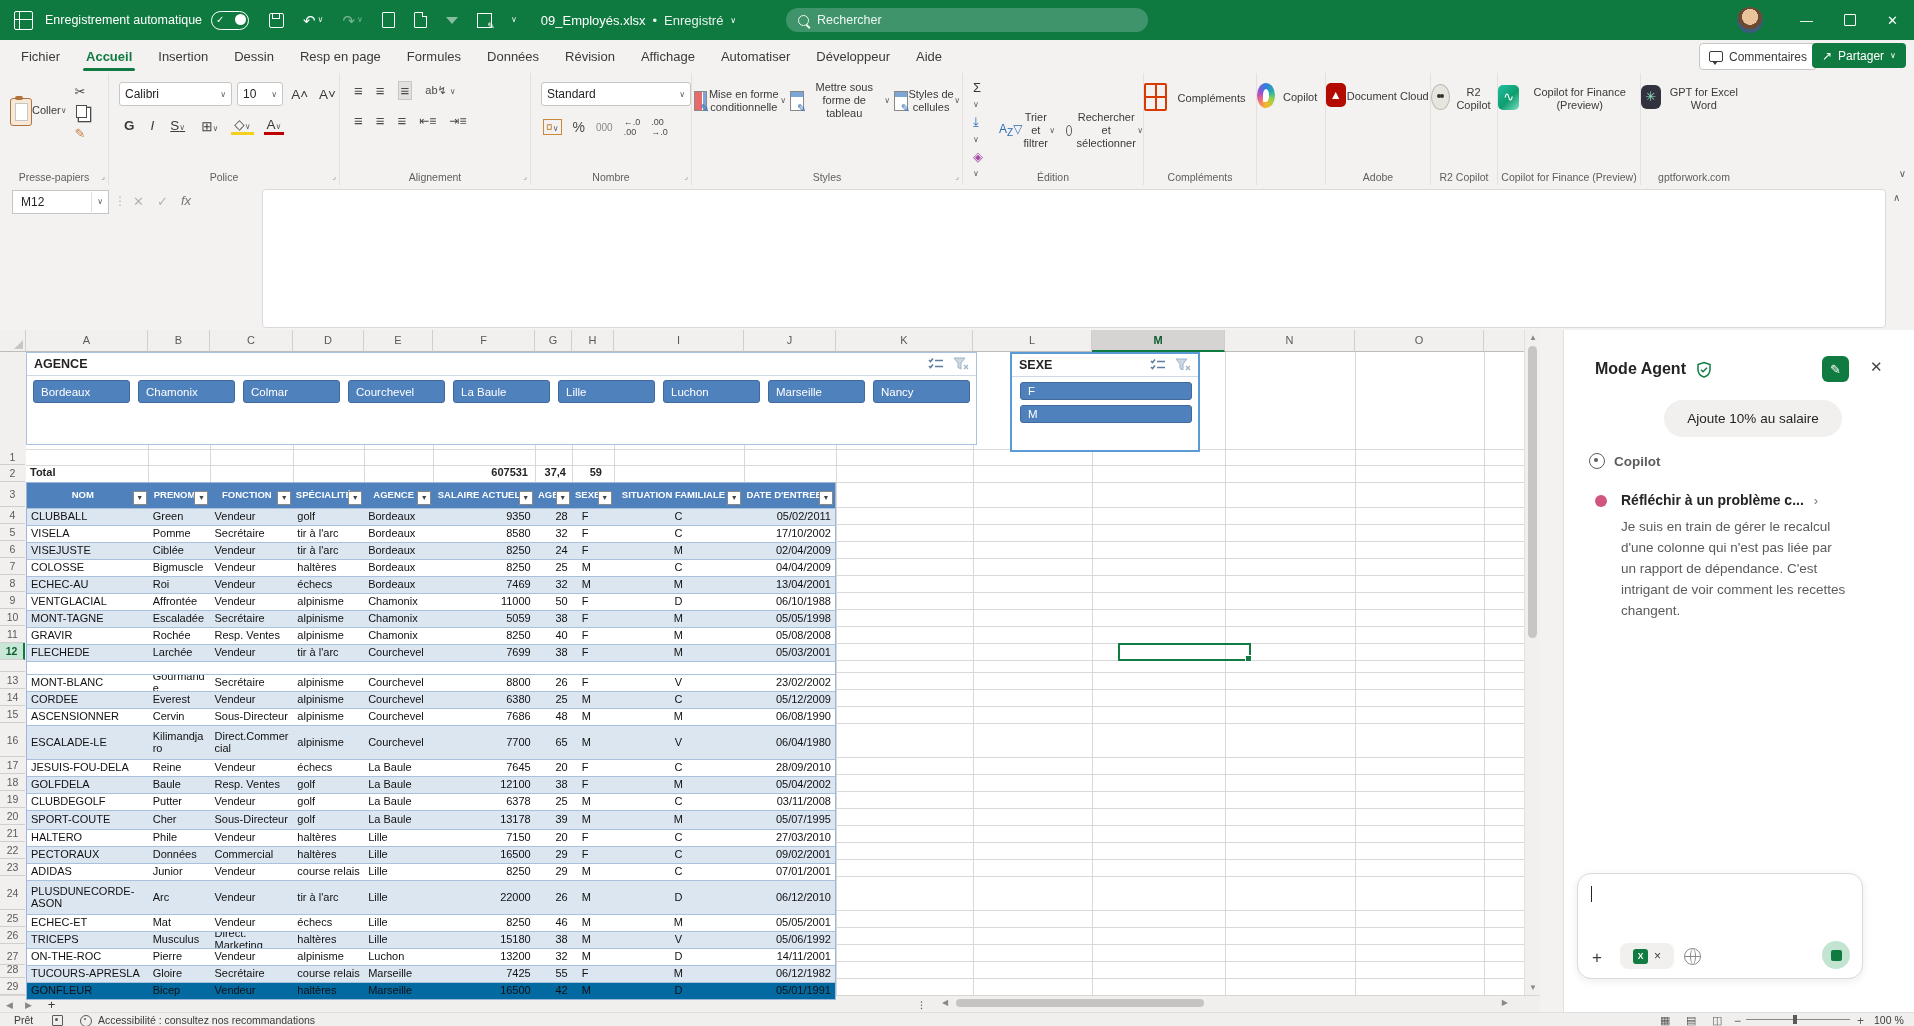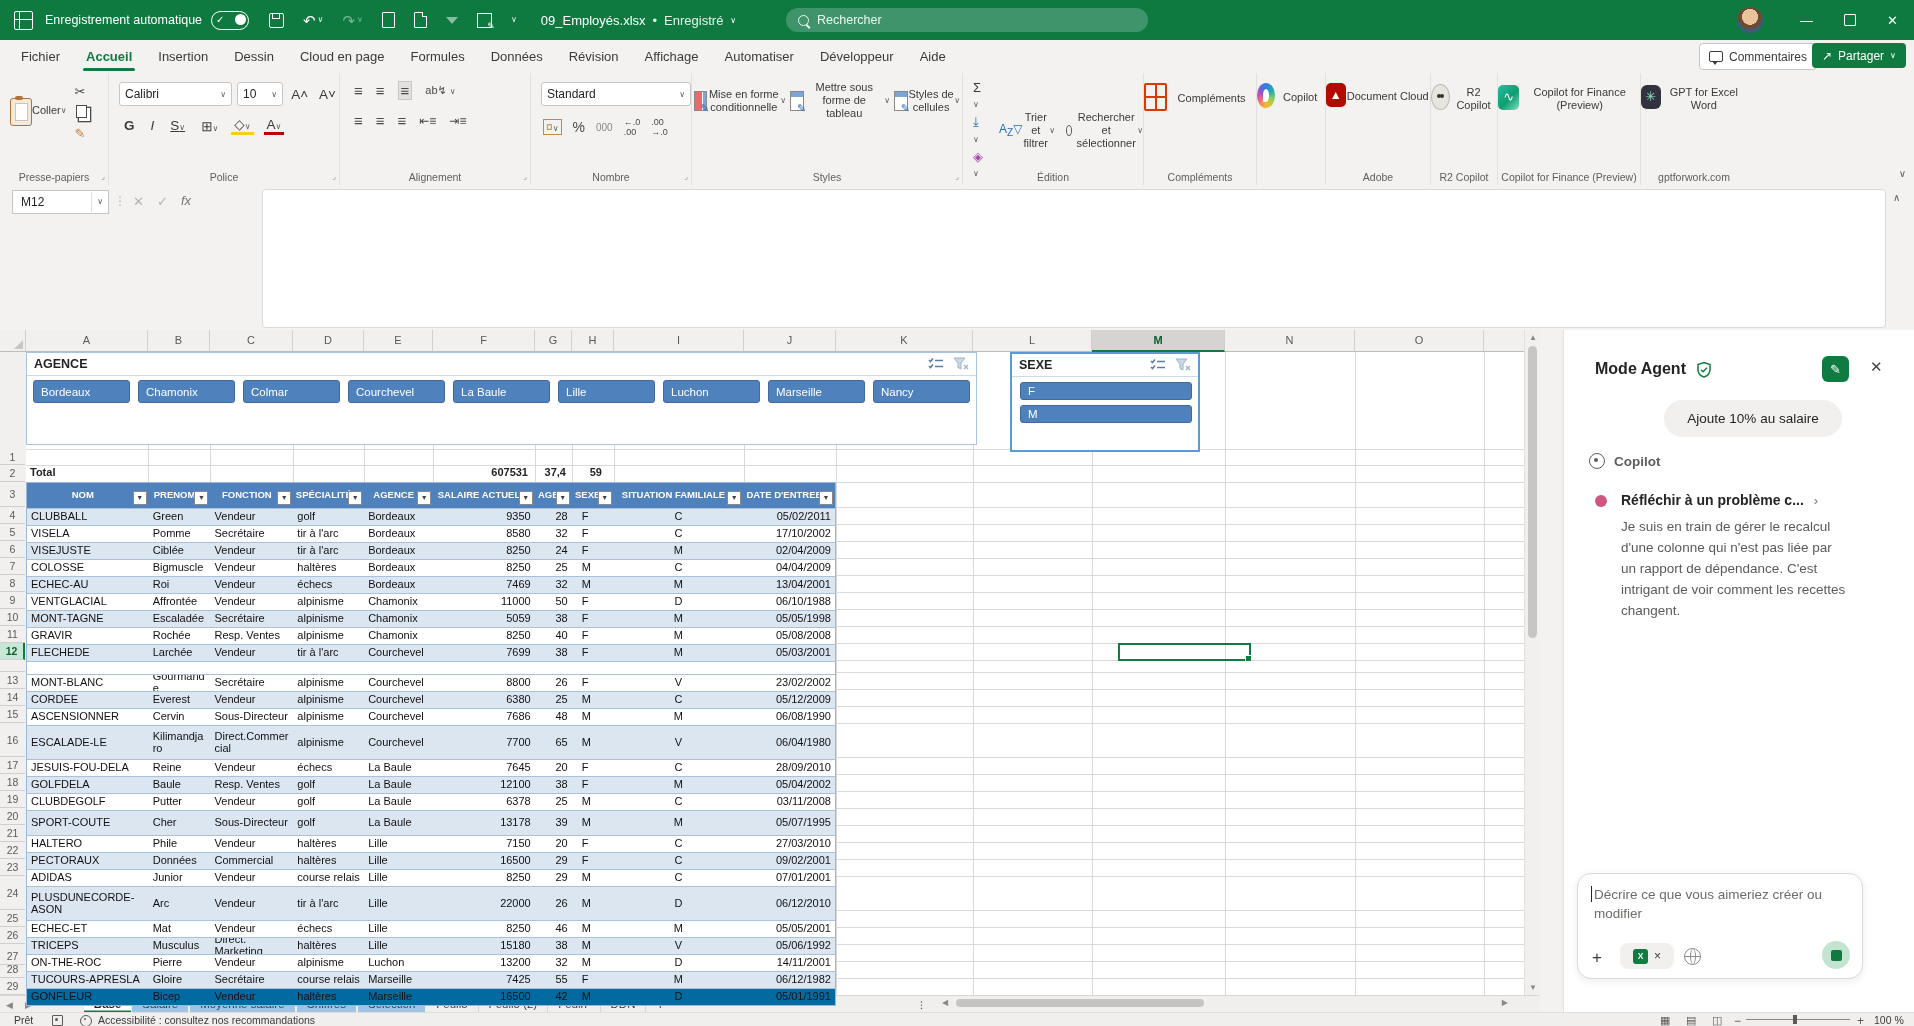--- a/index.html
+++ b/index.html
@@ -231,7 +231,7 @@
       <div class="rtab active">Accueil</div>
       <div class="rtab">Insertion</div>
       <div class="rtab">Dessin</div>
-      <div class="rtab">Cloud en page</div>
+      <div class="rtab">Resp en page</div>
       <div class="rtab">Formules</div>
       <div class="rtab">Données</div>
       <div class="rtab">Révision</div>

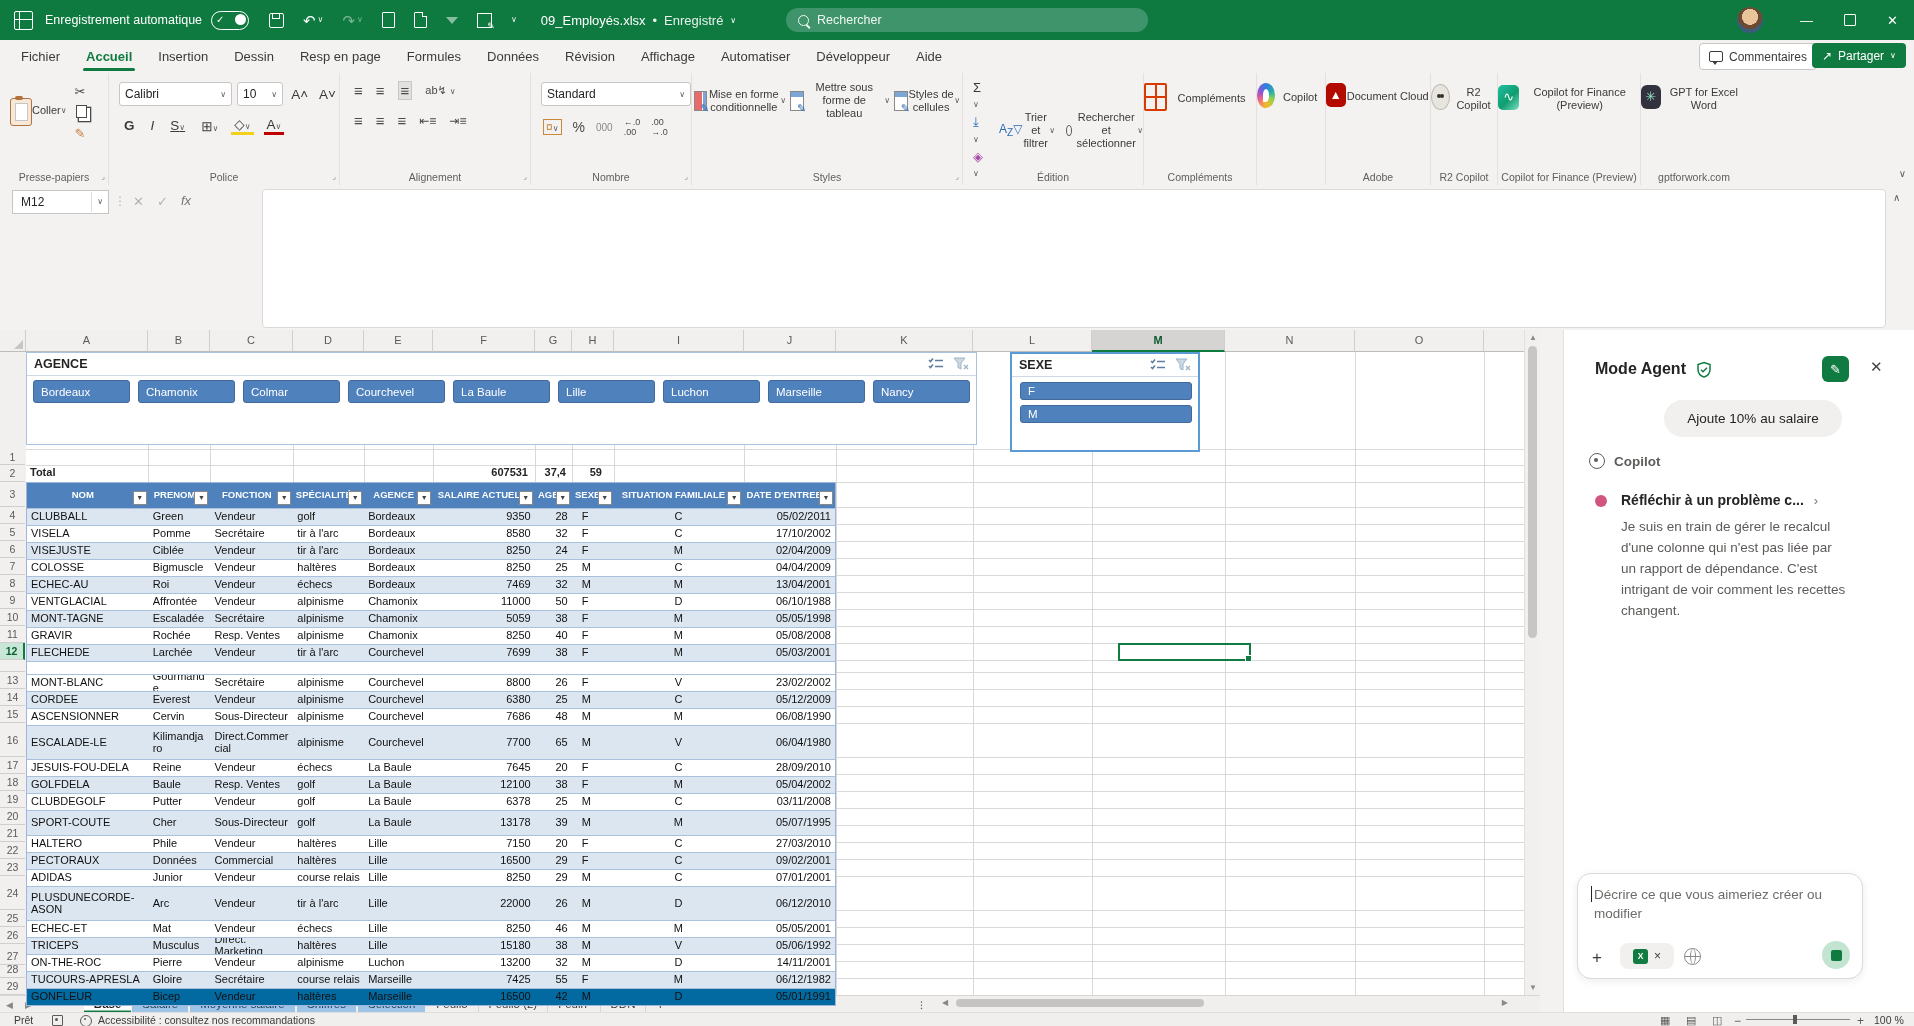--- a/index.html
+++ b/index.html
@@ -780,7 +780,7 @@
       <div class="tcell" style="width:130px;justify-content:center">C</div>
       <div class="tcell" style="width:92px;justify-content:flex-end">03/11/2008</div>
     </div>
-    <div class="trow" style="height:25px;background:#dce6f1">
+    <div class="trow" style="height:19px;background:#dce6f1">
       <div class="tcell" style="width:122px;justify-content:flex-start">SPORT-COUTE</div>
       <div class="tcell" style="width:62px;justify-content:flex-start">Cher</div>
       <div class="tcell" style="width:83px;justify-content:flex-start">Sous-Directeur</div>

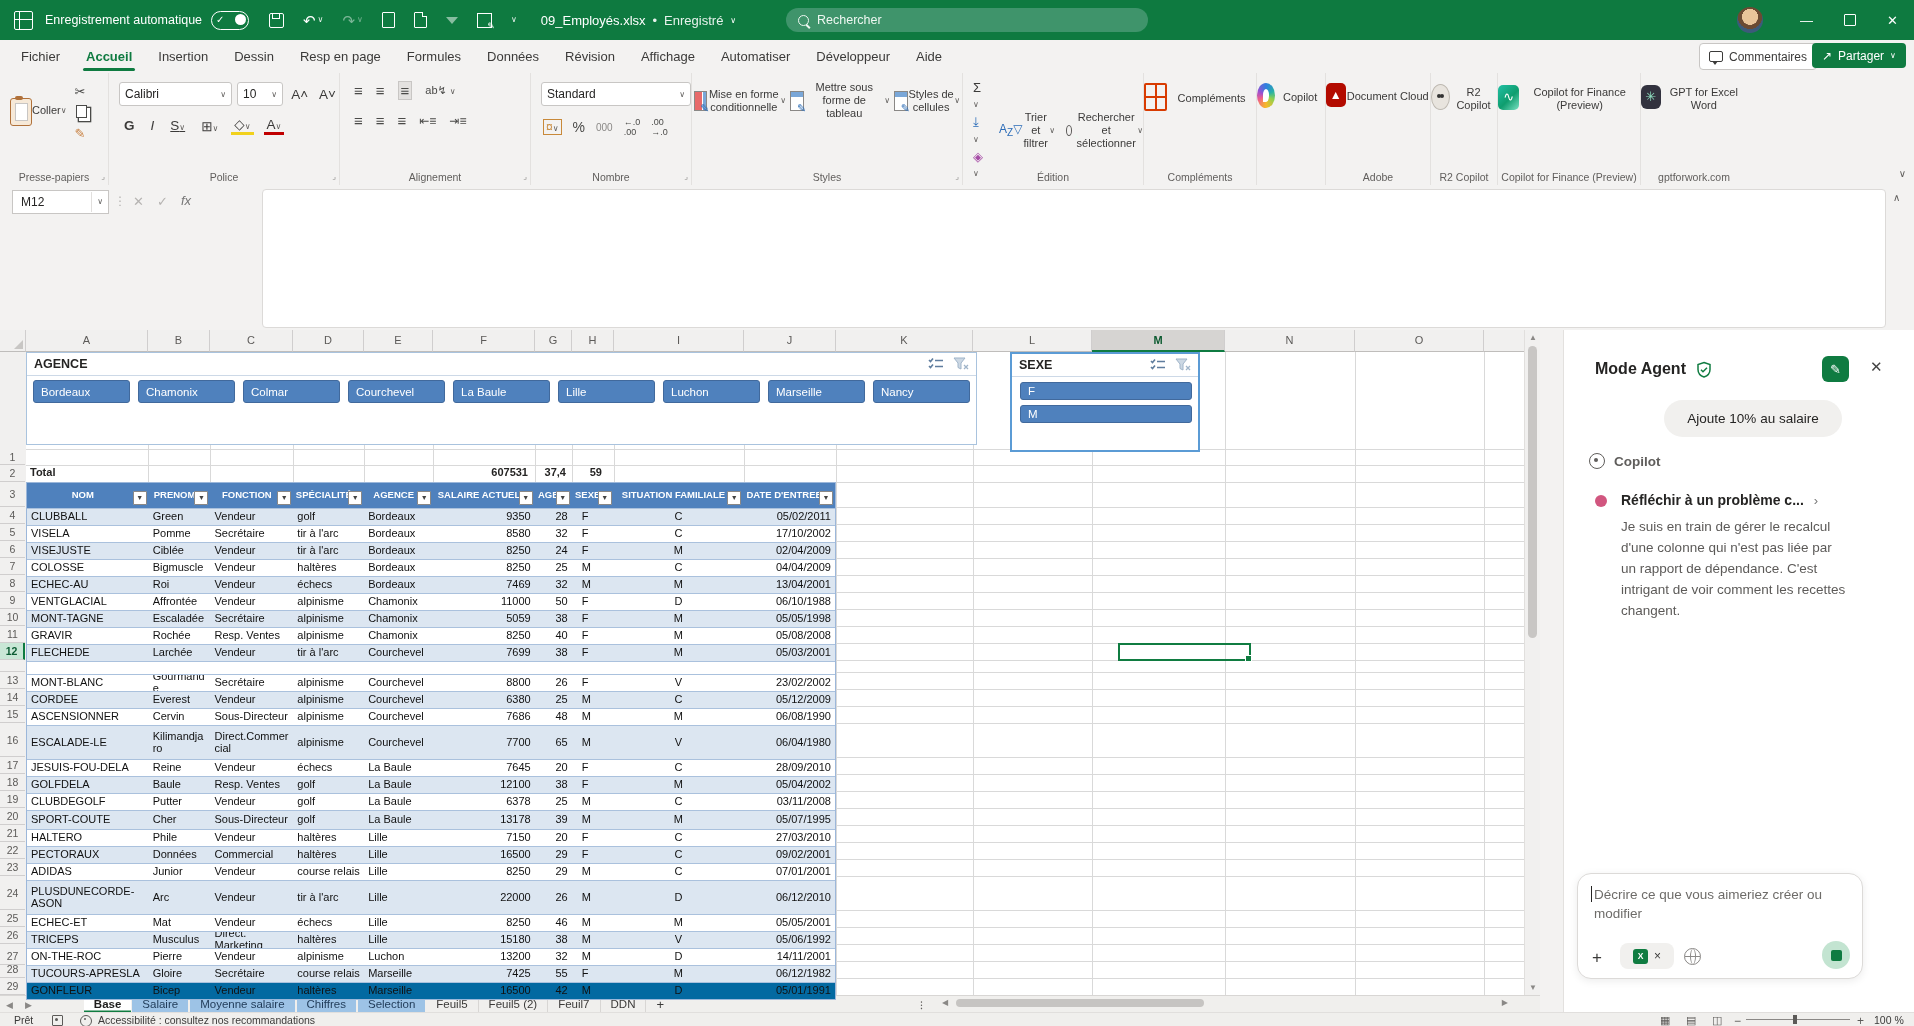--- a/index.html
+++ b/index.html
@@ -1018,7 +1018,6 @@
   <div class="cp-body">Je suis en train de gérer le recalcul d'une colonne qui n'est pas liée par un rapport de dépendance. C'est intrigant de voir comment les recettes changent.</div>
   <div class="cp-input">
     <div class="cp-caret"></div>
-    <div class="cp-ph">Décrire ce que vous aimeriez créer ou modifier</div>
     <div class="cp-plus">+</div>
     <div class="cp-pill">
       <span class="xl-chip">X</span>

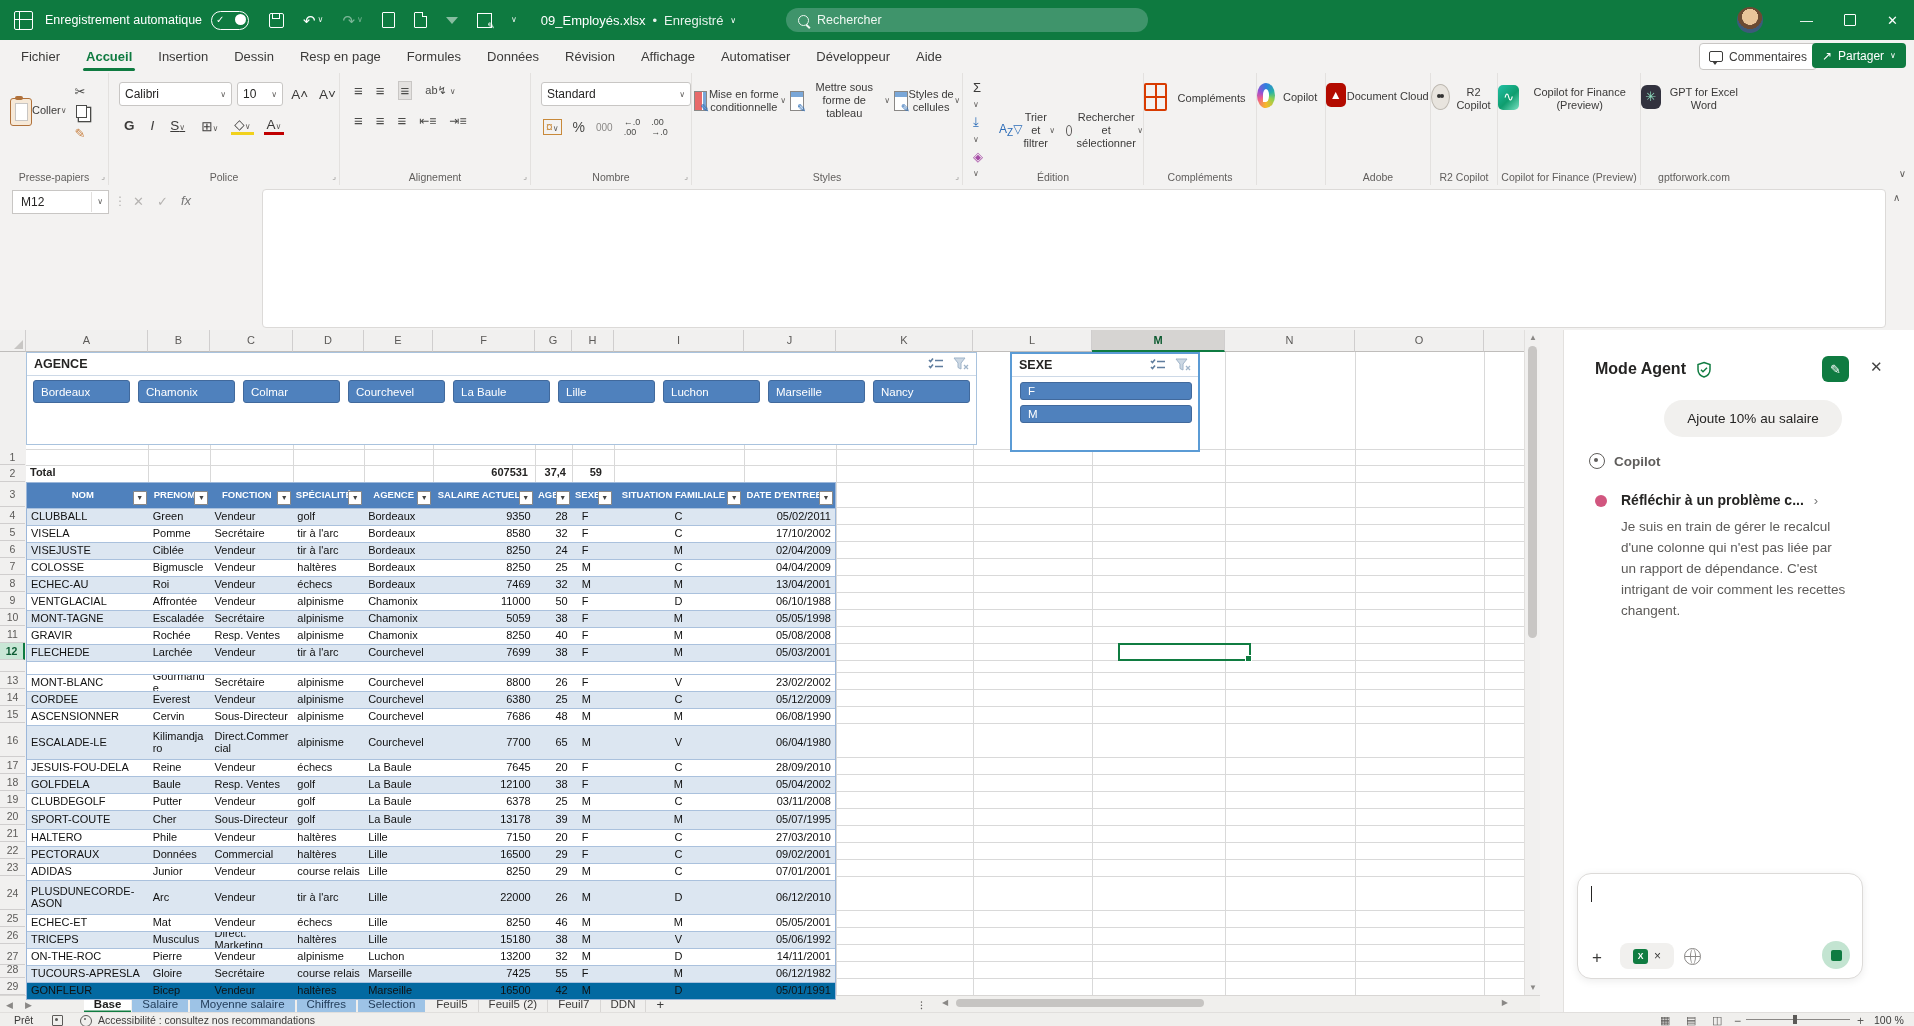--- a/index.html
+++ b/index.html
@@ -962,17 +962,6 @@
 <div id="tabbar">
   <span class="navarr">◀</span>
   <span class="navarr">▶</span>
-  <div id="sheettabs" style="display:flex;margin-left:46px">
-      <div class="stab active">Base</div>
-      <div class="stab blue">Salaire</div>
-      <div class="stab blue">Moyenne salaire</div>
-      <div class="stab blue">Chiffres</div>
-      <div class="stab blue">Selection</div>
-      <div class="stab plain">Feuil5</div>
-      <div class="stab plain">Feuil5 (2)</div>
-      <div class="stab plain">Feuil7</div>
-      <div class="stab plain">DDN</div>
-    </div>
   <span class="addsheet">+</span>
   <span class="tabdots">⁝</span>
 </div>

